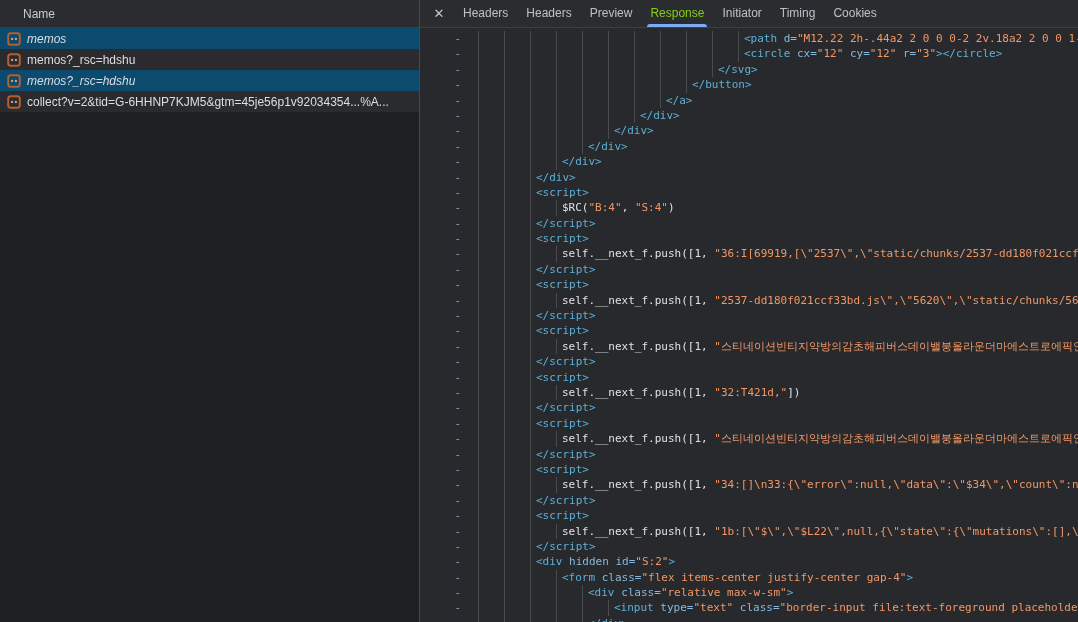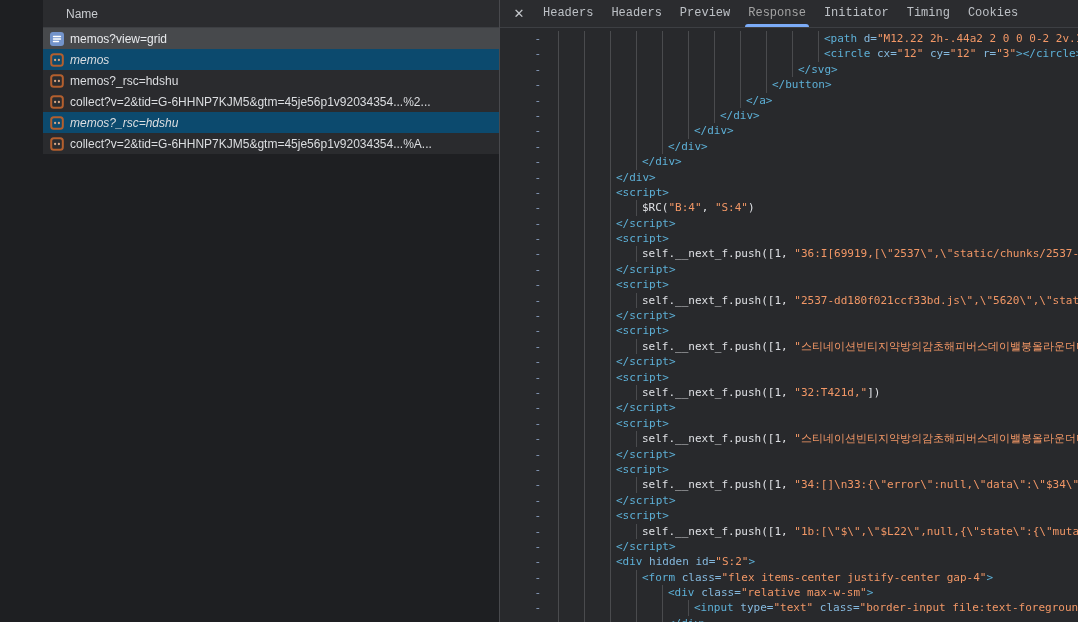--- a/index.html
+++ b/index.html
@@ -7,8 +7,8 @@
   .app{position:relative;width:1078px;height:622px;display:flex;}
 
   
-  .netlist{width:500px;flex:none;display:flex;flex-direction:column;background:#1e1f22;
-    border-right:1px solid #48494d;box-sizing:border-box;padding-left:43px;}
+  .netlist{width:420px;flex:none;display:flex;flex-direction:column;background:#1e1f22;
+    border-right:1px solid #48494d;box-sizing:border-box;}
   .nl-head{height:28px;flex:none;line-height:28px;background:#2b2c2f;border-bottom:1px solid #3d3f43;
     color:#c9ccd0;font-size:12px;padding-left:23px;box-sizing:border-box;}
   .rows{flex:1;overflow:hidden;}

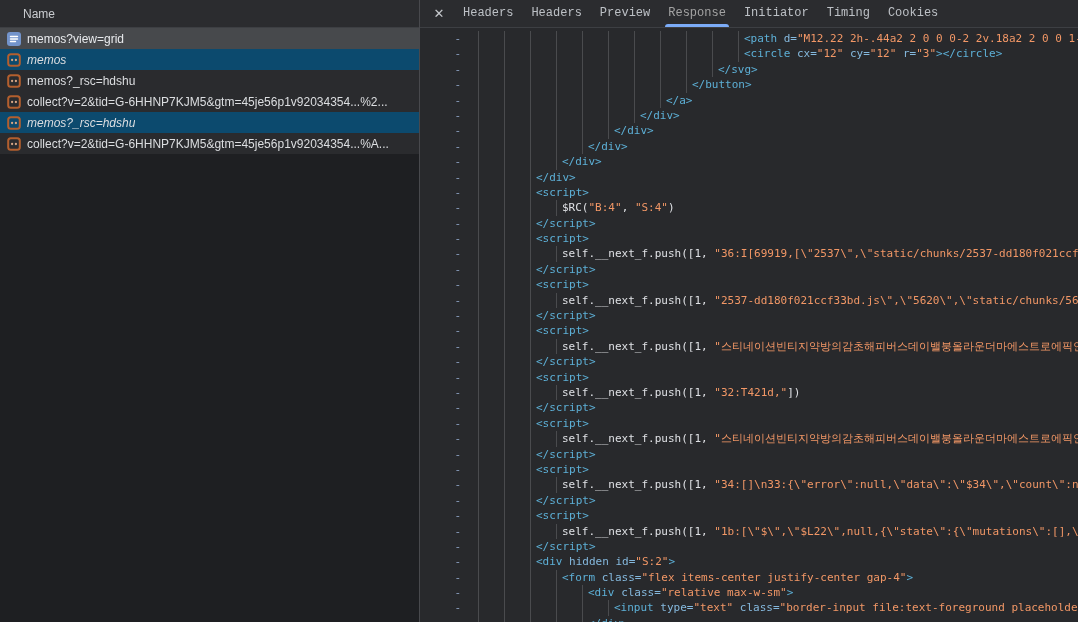--- a/index.html
+++ b/index.html
@@ -26,7 +26,7 @@
     border-bottom:1px solid #3d3f43;box-sizing:border-box;}
   .close{all:unset;width:30px;flex:none;text-align:center;line-height:27px;color:#c4c7cb;
     font-size:13px;cursor:pointer;margin-left:4px;}
-  .tabs{display:flex;align-items:center;font-family:Liberation Mono, monospace;}
+  .tabs{display:flex;align-items:center;}
   .tab{position:relative;padding:0 9px;line-height:27px;font-size:12px;color:#bdc1c6;cursor:pointer;}
   .tab.active{color:#a3a3a3;}
   .tab.active::after{content:"";position:absolute;left:6px;right:6px;bottom:0;height:3px;

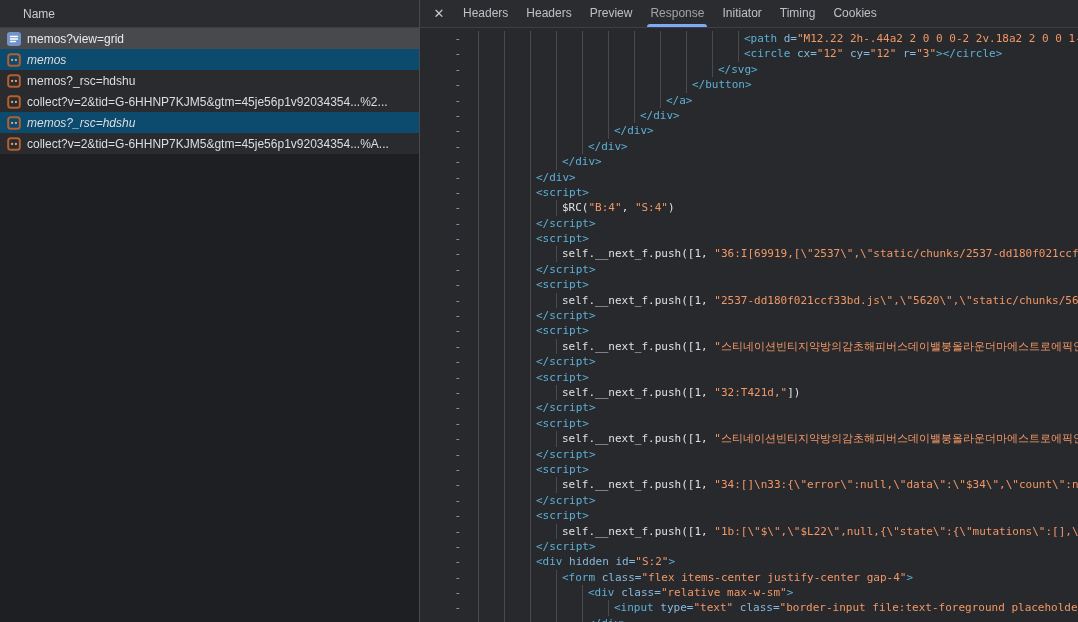--- a/index.html
+++ b/index.html
@@ -28,7 +28,7 @@
     font-size:13px;cursor:pointer;margin-left:4px;}
   .tabs{display:flex;align-items:center;}
   .tab{position:relative;padding:0 9px;line-height:27px;font-size:12px;color:#bdc1c6;cursor:pointer;}
-  .tab.active{color:#a3a3a3;}
+  .tab.active{color:#84cc16;}
   .tab.active::after{content:"";position:absolute;left:6px;right:6px;bottom:0;height:3px;
     background:#7cacf8;border-radius:3px 3px 0 0;}
 

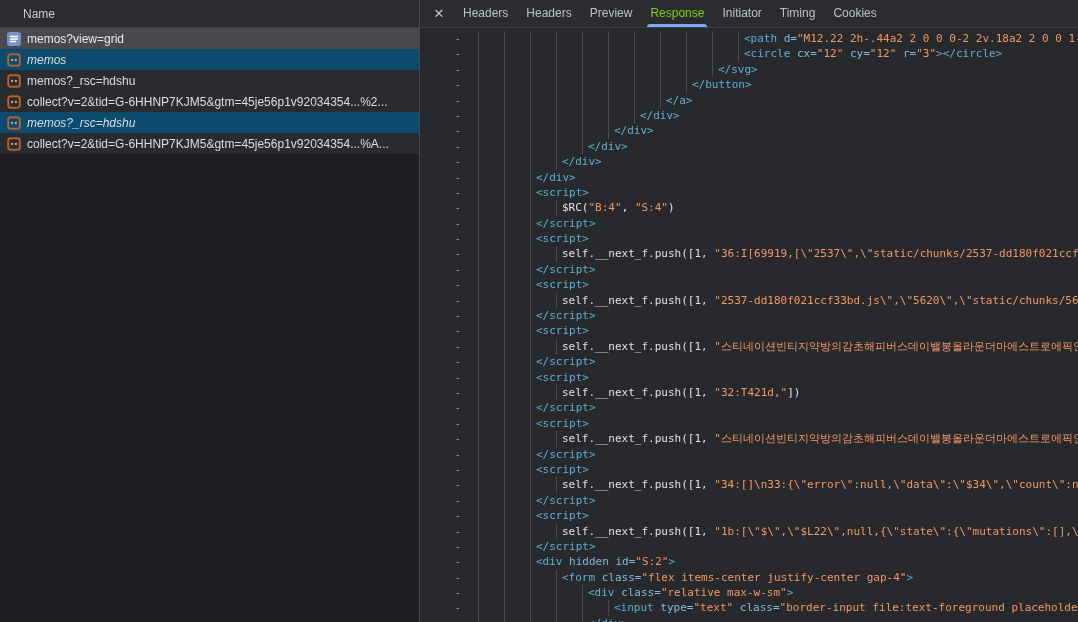--- a/index.html
+++ b/index.html
@@ -54,15 +54,6 @@
       <span>Name</span>
     </div>
     <div class="rows" id="rows">
-        <div class="row sel">
-          <span class="ric">
-            <svg width="14" height="14" viewBox="0 0 14 14">
-              <rect width="14" height="14" rx="3" fill="#7394cb"></rect>
-              <path d="M3.5 4.5h7M3.5 7h7M3.5 9.5h5" stroke="#ffffff" stroke-width="1.4" stroke-linecap="round"></path>
-            </svg>
-          </span>
-          <span class="rlabel">memos?view=grid</span>
-        </div>
         <div class="row dark">
           <span class="ric">
             <svg width="14" height="14" viewBox="0 0 14 14">

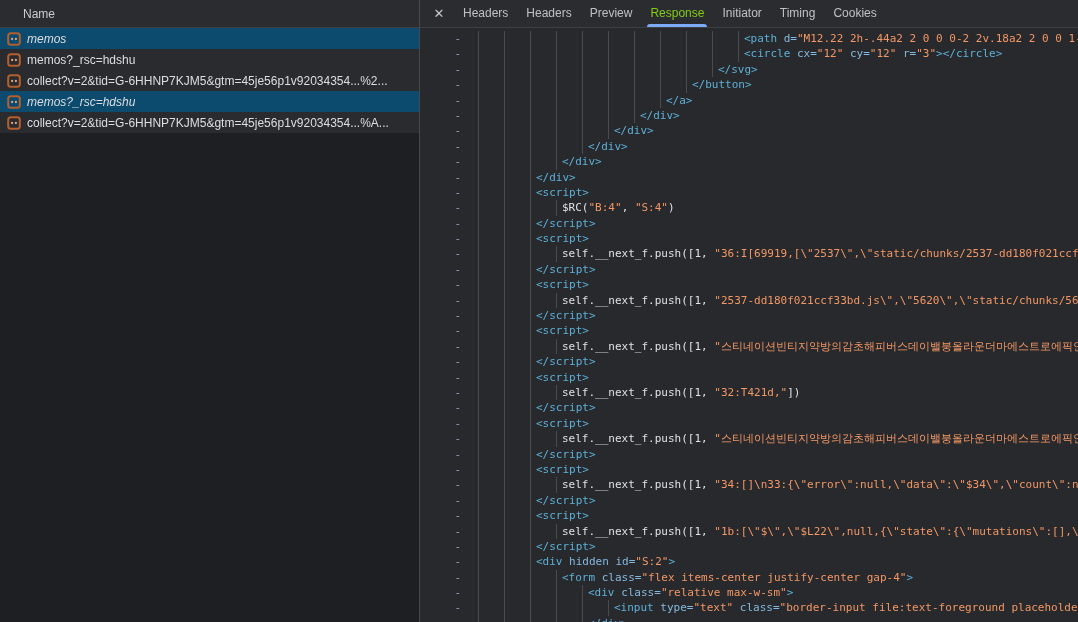--- a/index.html
+++ b/index.html
@@ -73,16 +73,6 @@
             </svg>
           </span>
           <span class="rlabel">memos?_rsc=hdshu</span>
-        </div>
-        <div class="row light">
-          <span class="ric">
-            <svg width="14" height="14" viewBox="0 0 14 14">
-              <rect x="1.2" y="1.2" width="11.6" height="11.6" rx="2.6" fill="none" stroke="#b35f2e" stroke-width="2"></rect>
-              <circle cx="5.1" cy="7" r="1.15" fill="#d9a886"></circle>
-              <circle cx="8.9" cy="7" r="1.15" fill="#d9a886"></circle>
-            </svg>
-          </span>
-          <span class="rlabel">collect?v=2&amp;tid=G-6HHNP7KJM5&amp;gtm=45je56p1v92034354...%2...</span>
         </div>
         <div class="row dark">
           <span class="ric">

